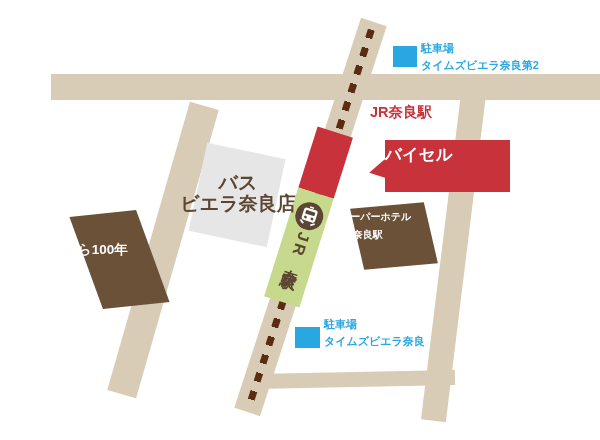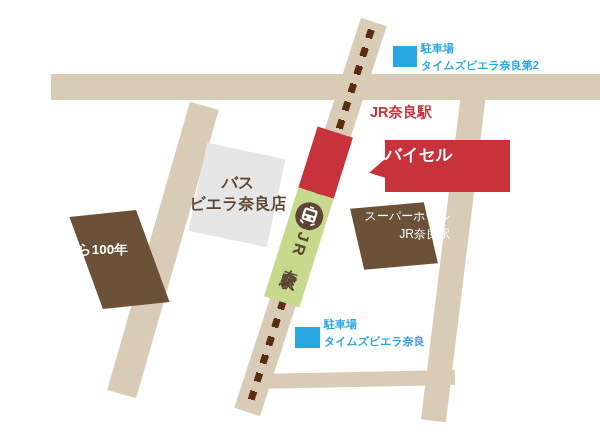--- a/index.html
+++ b/index.html
@@ -28,7 +28,7 @@
     color:var(--ink,#5C4633);letter-spacing:3px;margin-top:3px;}
   
   .bus-rotary{left:197px;top:150px;width:80px;height:90px;transform:rotate(12deg);background:var(--gray,#E6E6E6);}
-  .bus-rotary-label{left:178px;top:172px;width:120px;text-align:center;font-size:16px;font-weight:bold;
+  .bus-rotary-label{left:178px;top:172px;width:120px;text-align:center;font-size:19px;font-weight:bold;
     color:var(--ink,#5C4633);line-height:21px;}
   .hotel{left:357px;top:205px;width:74px;height:62px;transform:rotate(-5deg) skewX(8deg);background:var(--brown,#6A5138);}
   .hotel-label{left:340px;top:208px;width:110px;text-align:right;font-size:12px;font-weight:normal;

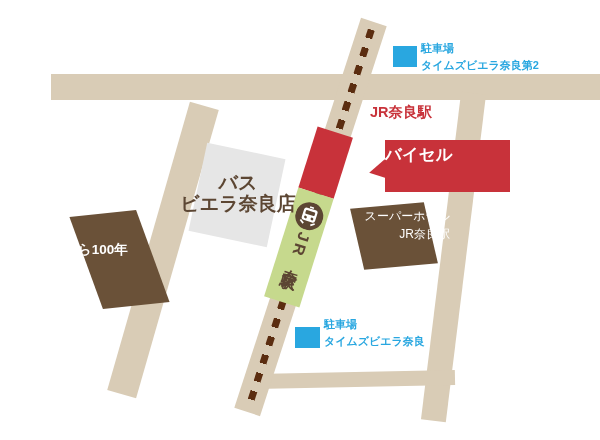--- a/index.html
+++ b/index.html
@@ -31,7 +31,7 @@
   .bus-rotary-label{left:178px;top:172px;width:120px;text-align:center;font-size:19px;font-weight:bold;
     color:var(--ink,#5C4633);line-height:21px;}
   .hotel{left:357px;top:205px;width:74px;height:62px;transform:rotate(-5deg) skewX(8deg);background:var(--brown,#6A5138);}
-  .hotel-label{left:340px;top:208px;width:110px;text-align:right;font-size:12px;font-weight:normal;
+  .hotel-label{left:340px;top:208px;width:110px;text-align:left;font-size:10px;font-weight:bold;
     color:#fff;line-height:17.5px;}
   .hall{left:86px;top:212px;width:67px;height:95px;transform:rotate(-6deg) skewX(14deg);background:var(--brown,#6A5138);}
   .hall-label{left:64px;top:240px;width:112px;text-align:left;font-size:13.5px;font-weight:bold;

